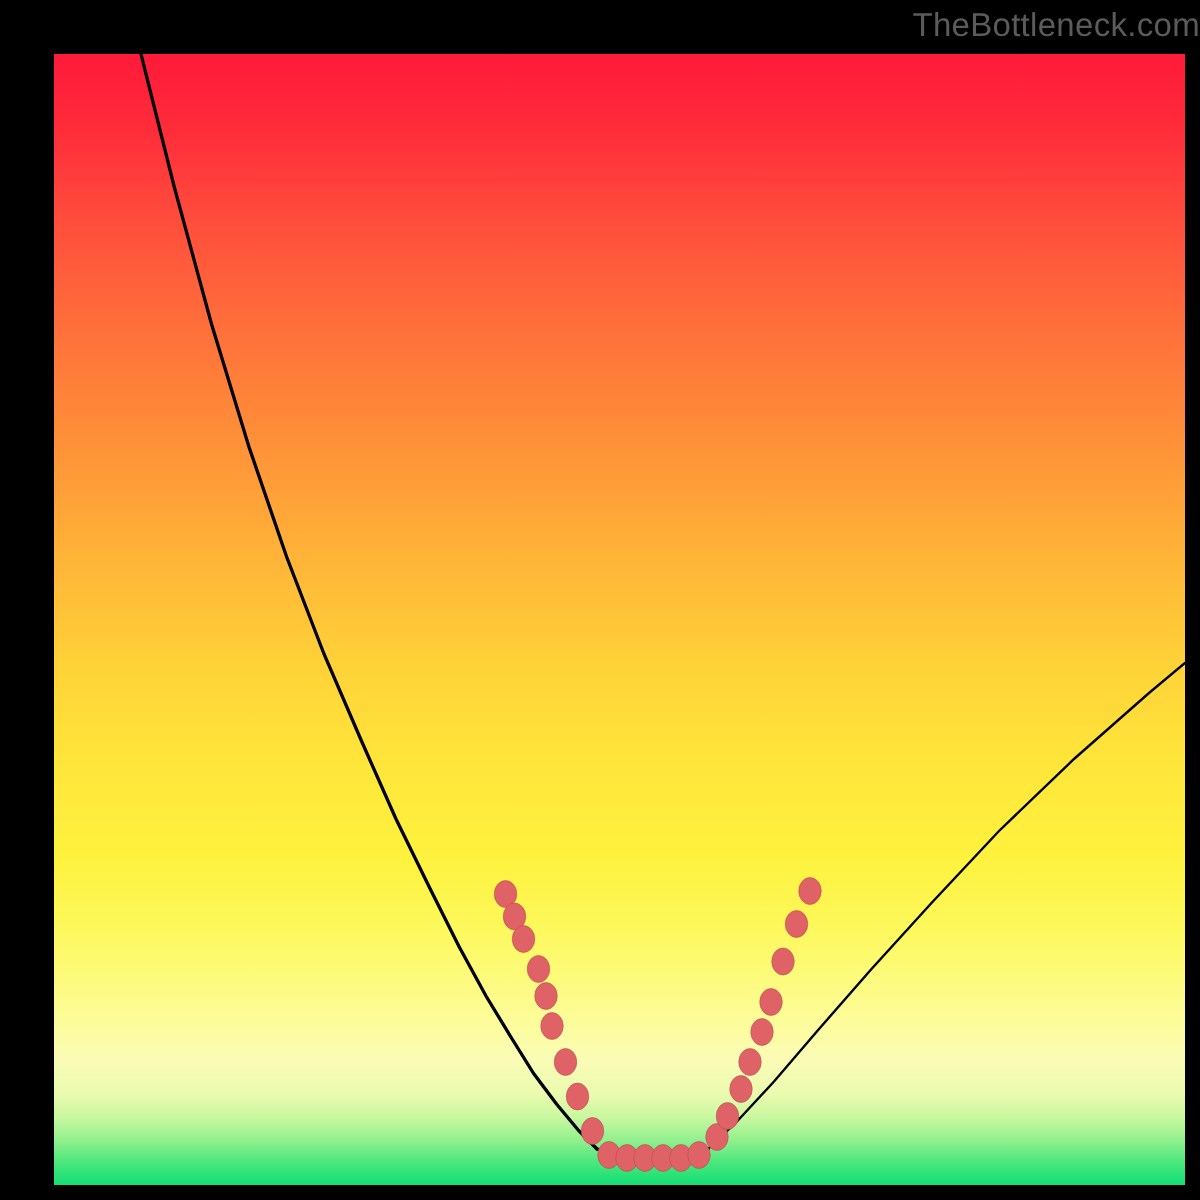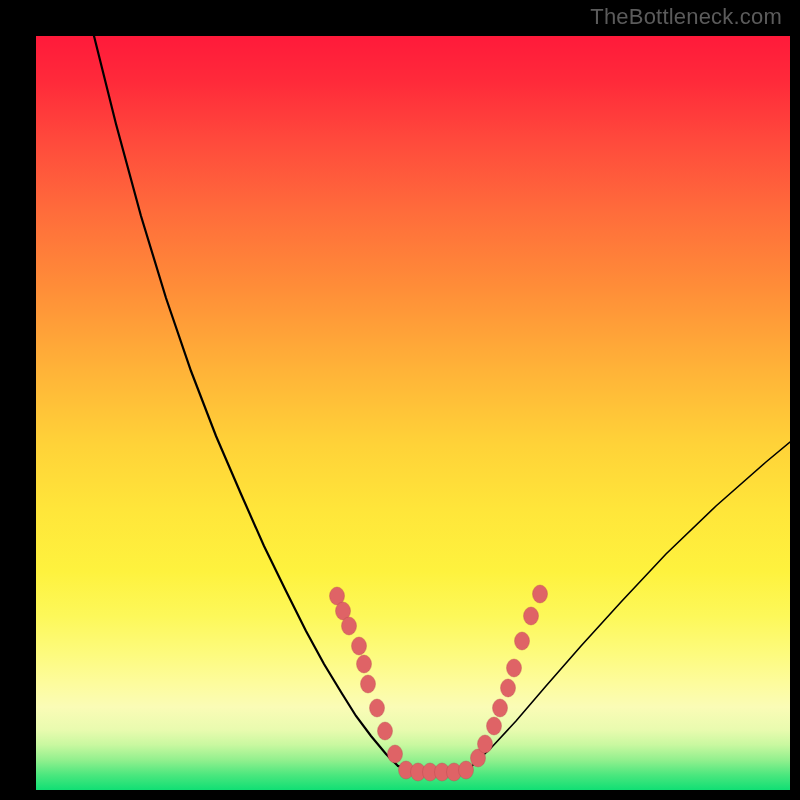--- a/index.html
+++ b/index.html
@@ -74,7 +74,7 @@
   .watermark {
     position: absolute;
     top: 4px;
-    right: 18px;
+    right: 0;
     color: #5b5b5b;
     font-size: 22px;
     letter-spacing: 0.2px;

